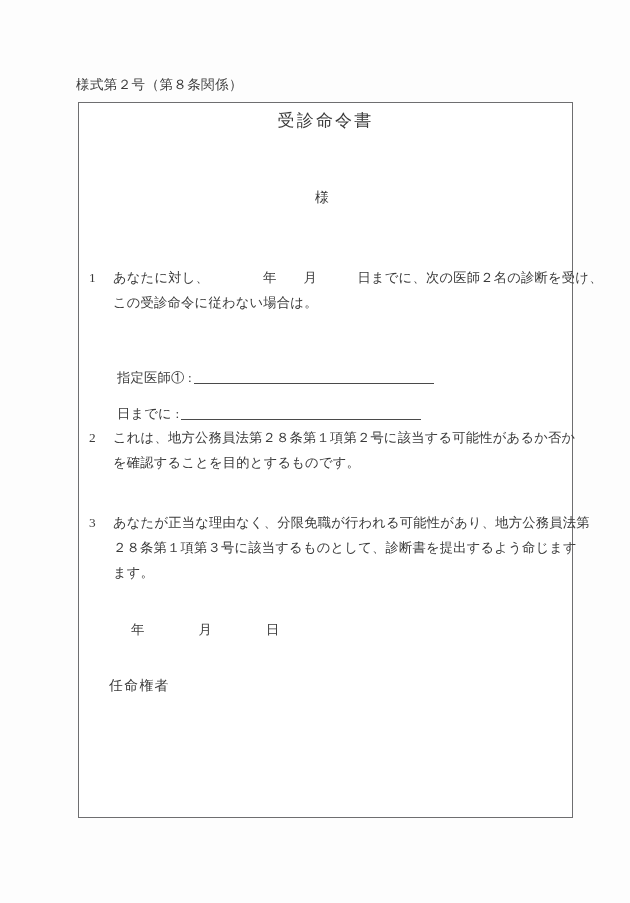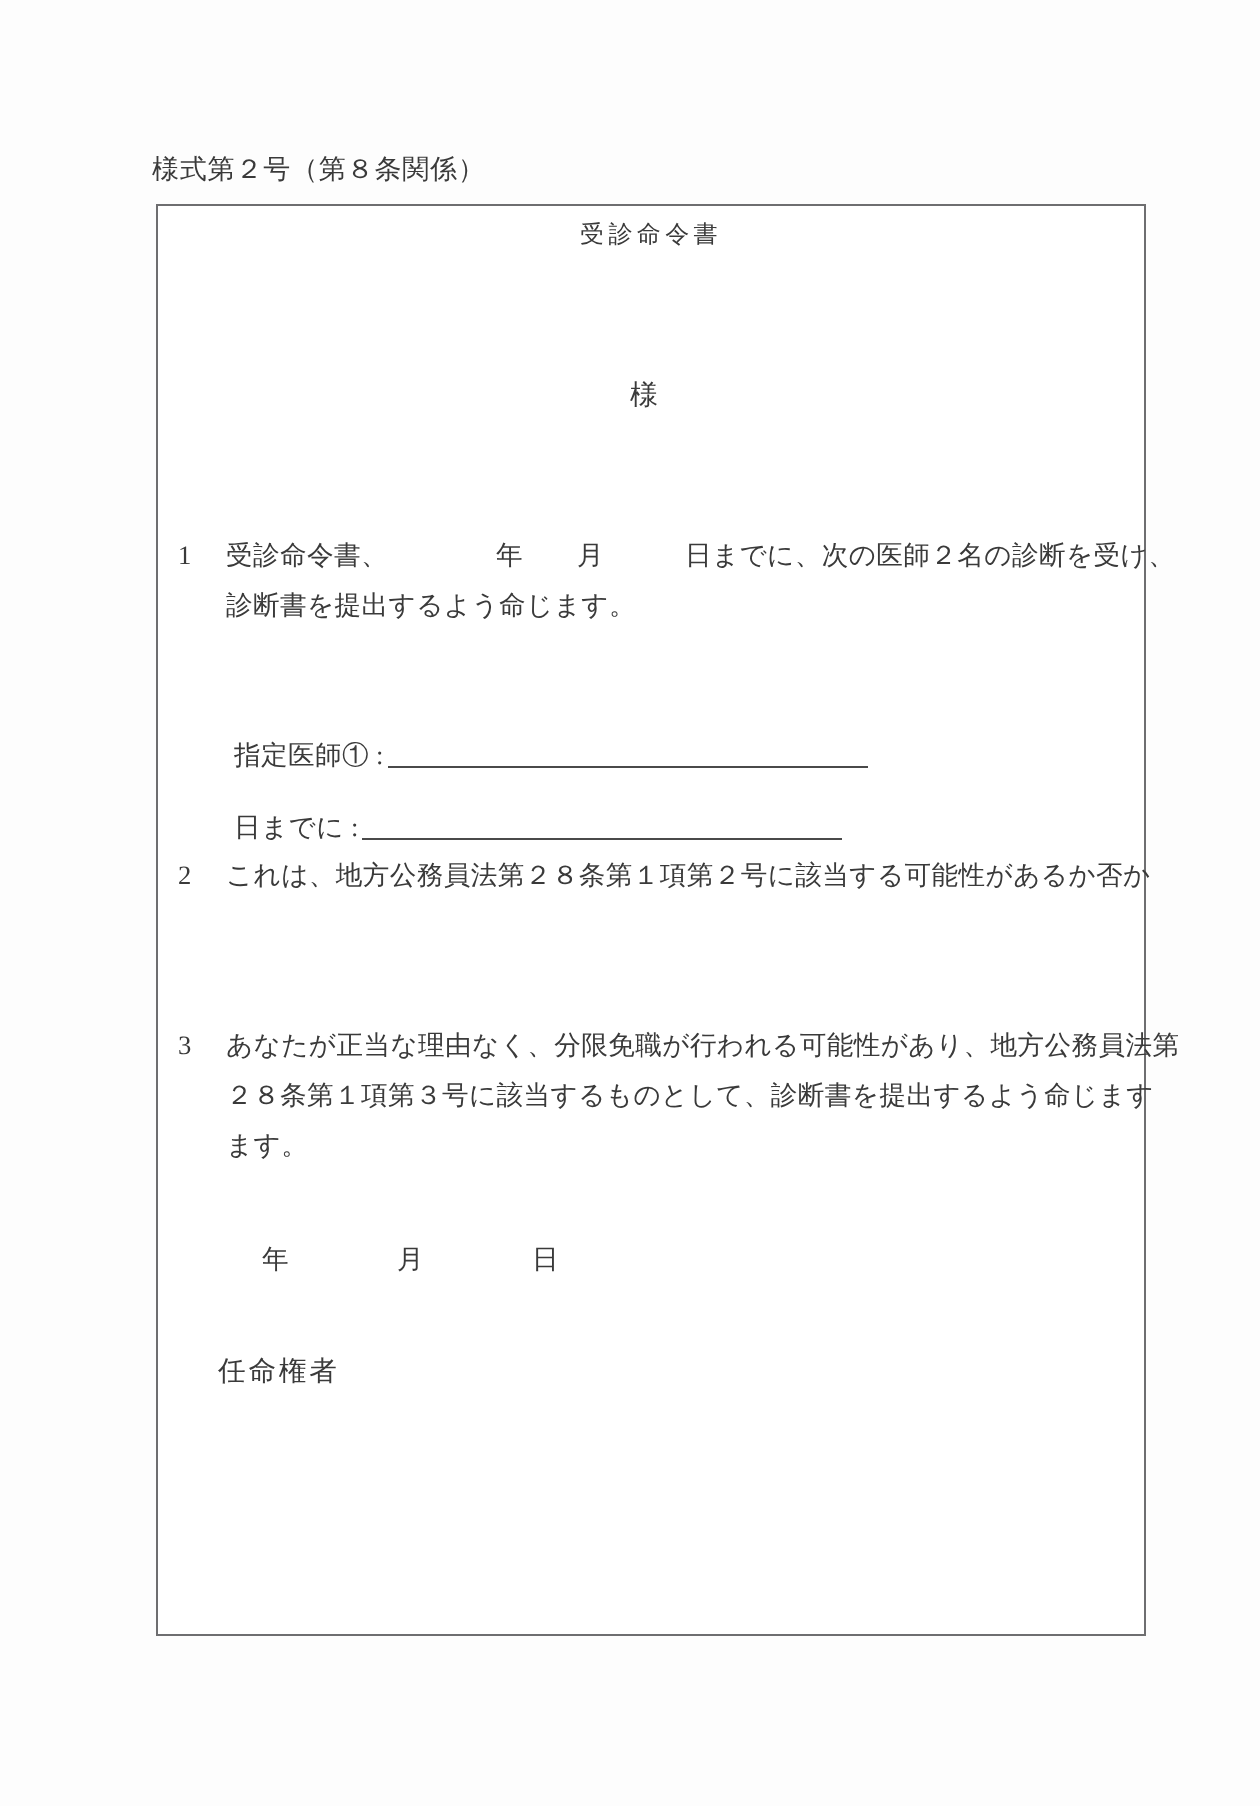--- a/index.html
+++ b/index.html
@@ -53,7 +53,7 @@
     top: 6px;
     width: 100%;
     text-align: center;
-    font-size: 12px;
+    font-size: 17px;
     letter-spacing: 2.2px;
   }
 

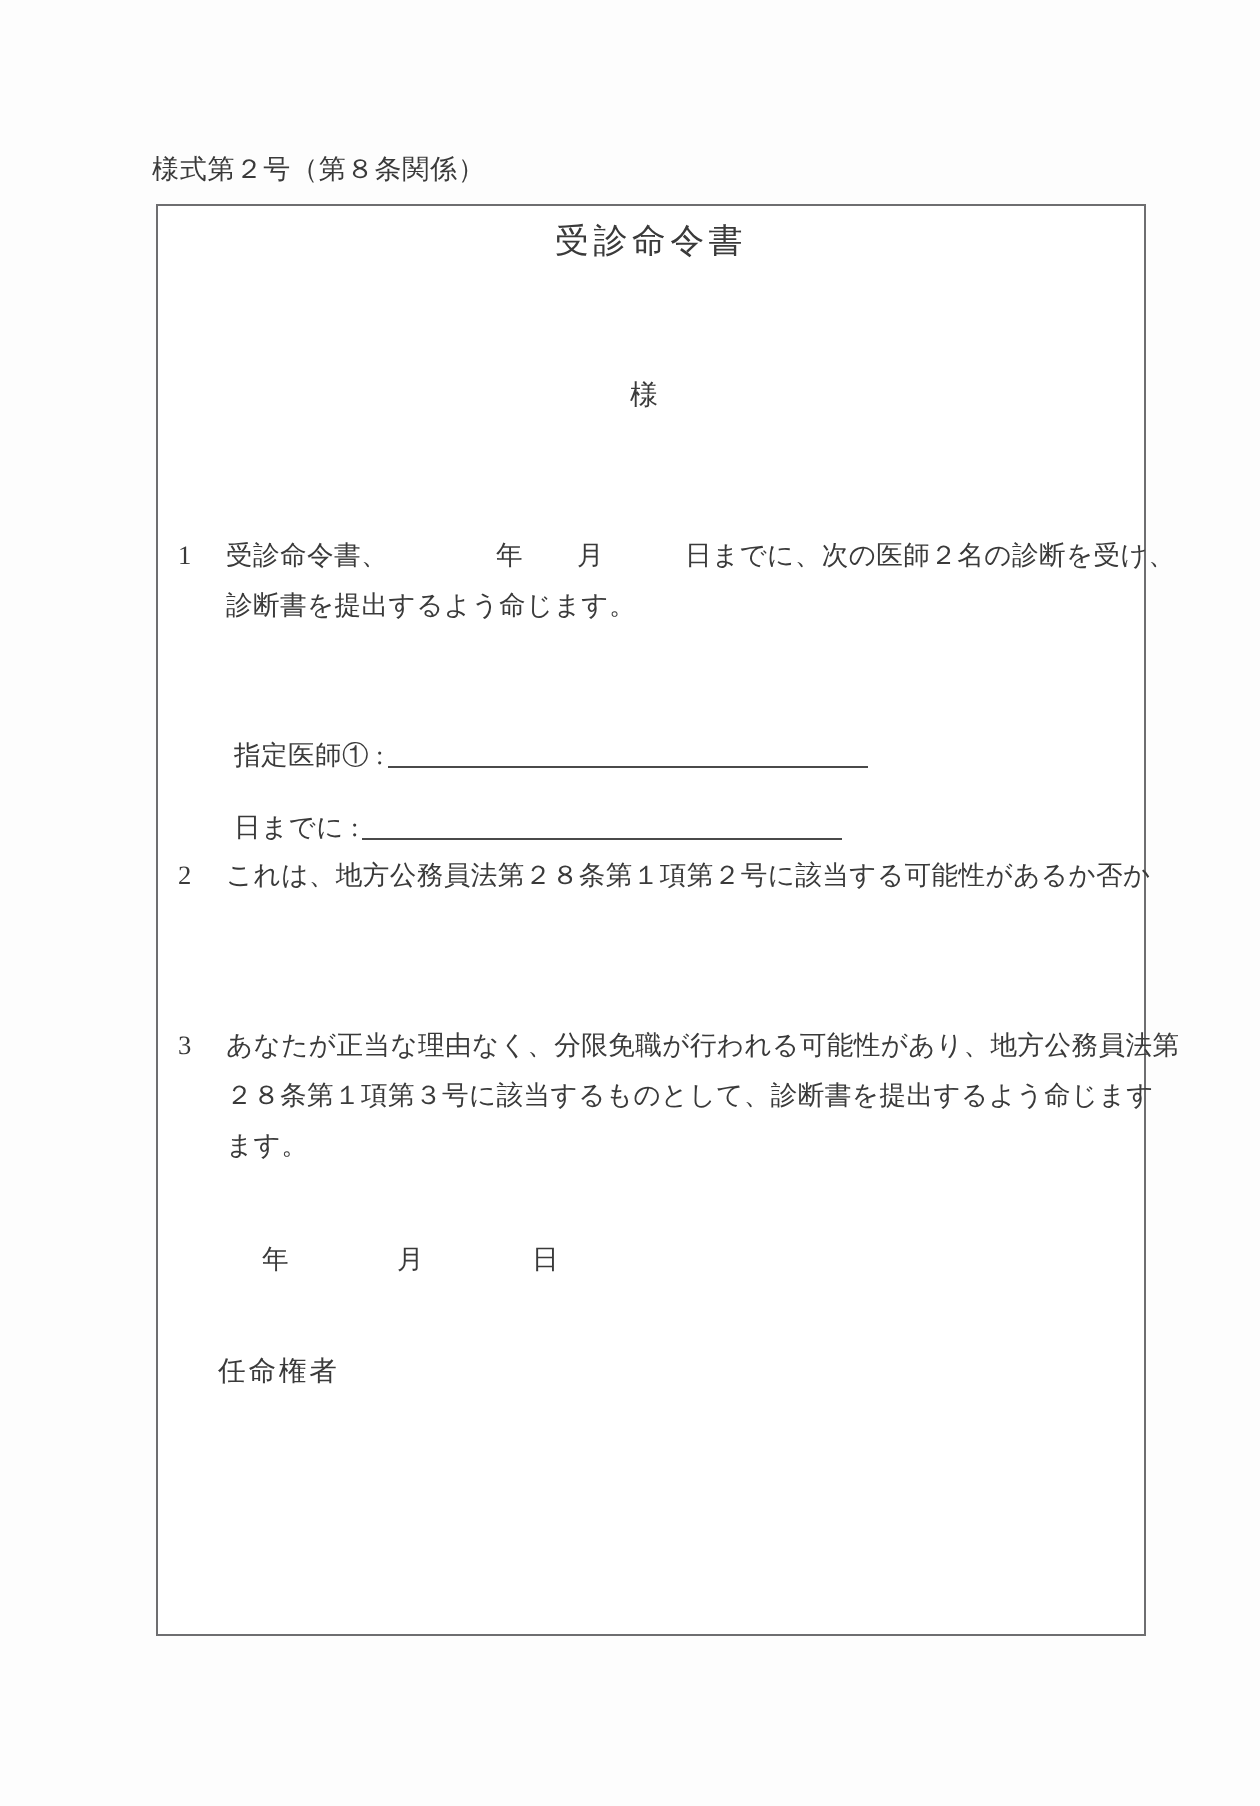--- a/index.html
+++ b/index.html
@@ -160,7 +160,7 @@
     <div class="clause clause-1">
       <span class="num">1</span>
       <span class="body">
-        <span class="ln">受診命令書、　　　　年　　月　　　日までに、次の医師２名の診断を受け、</span>
+        <span class="ln">あなたに対し、　　　　年　　月　　　日までに、次の医師２名の診断を受け、</span>
         <span class="ln">診断書を提出するよう命じます。</span>
       </span>
     </div>

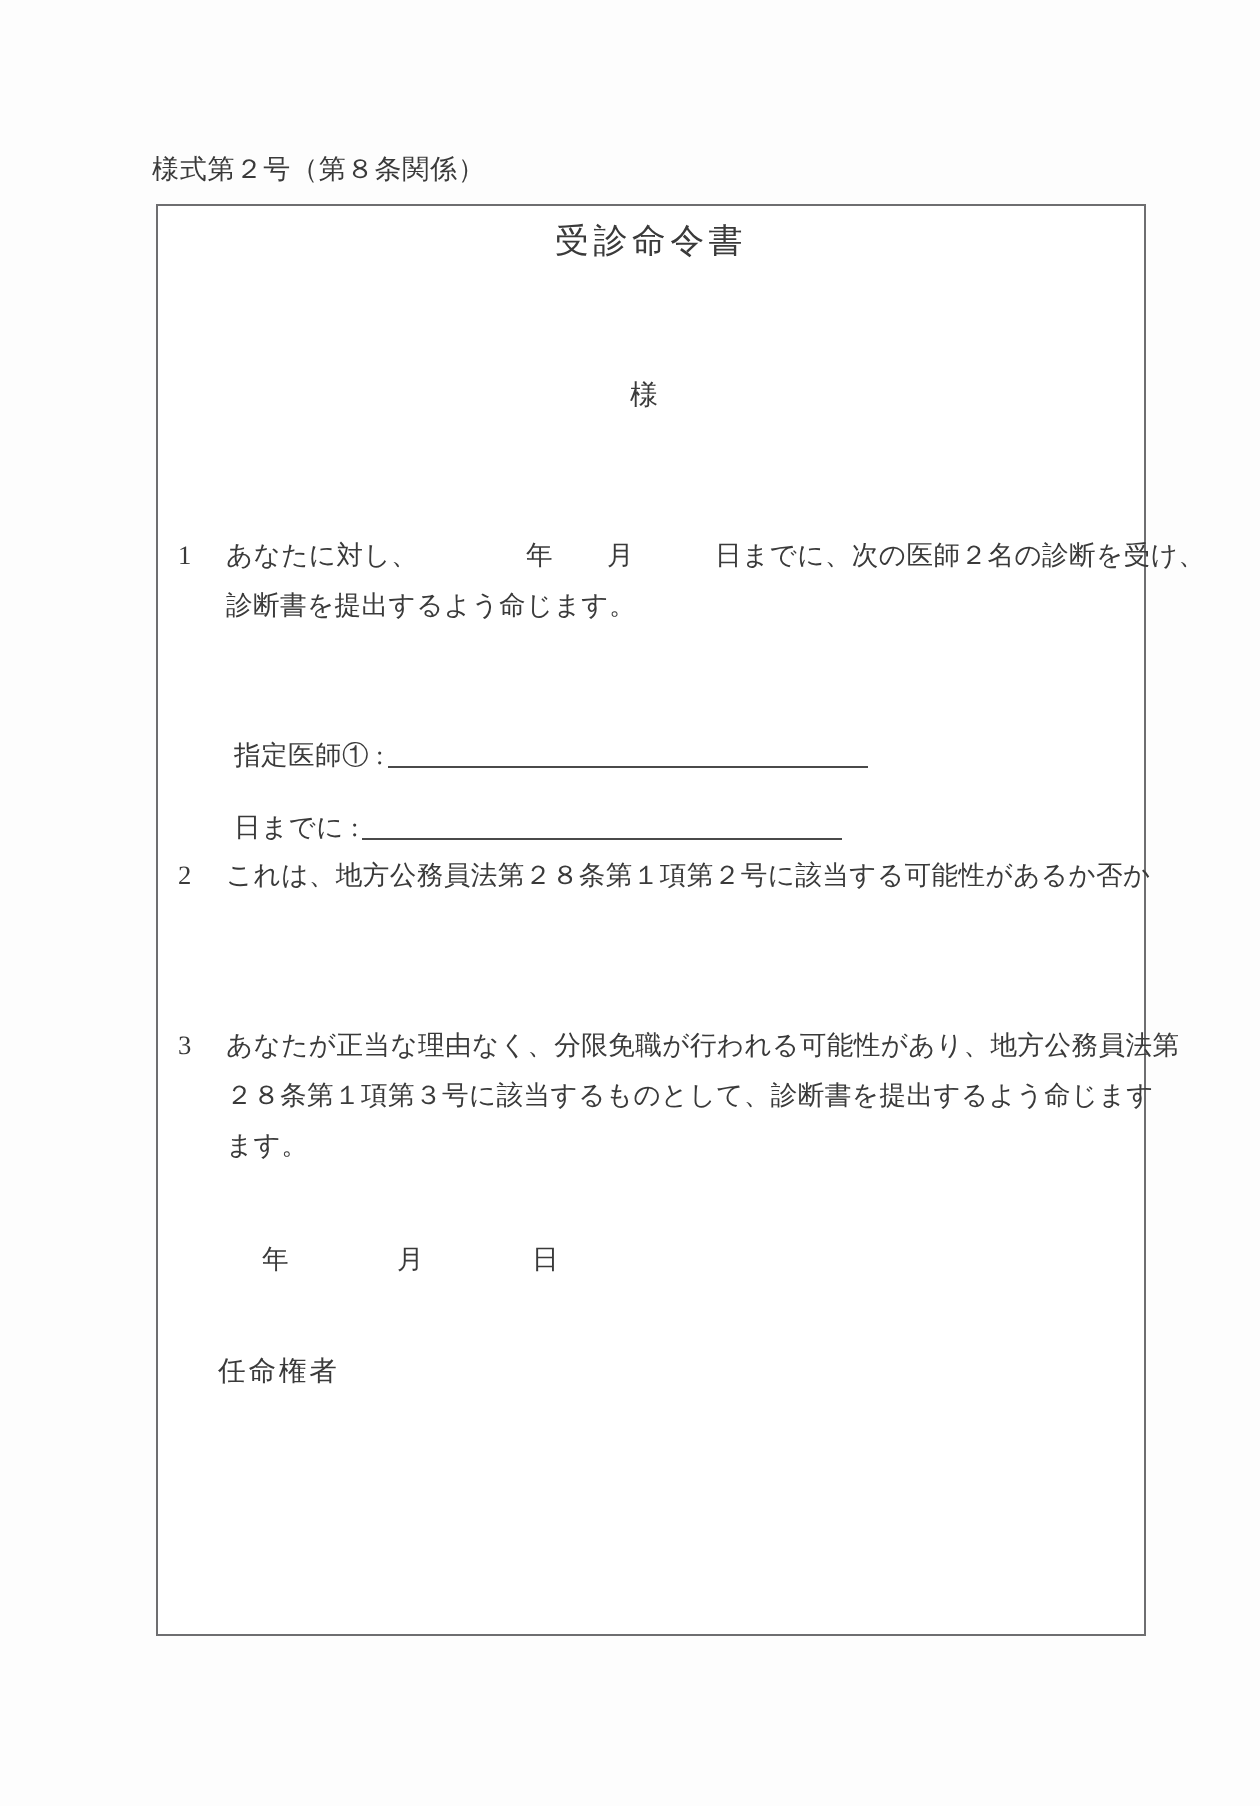--- a/index.html
+++ b/index.html
@@ -161,7 +161,7 @@
       <span class="num">1</span>
       <span class="body">
         <span class="ln">あなたに対し、　　　　年　　月　　　日までに、次の医師２名の診断を受け、</span>
-        <span class="ln">診断書を提出するよう命じます。</span>
+        <span class="ln">この受診命令に従わない場合は。</span>
       </span>
     </div>
 

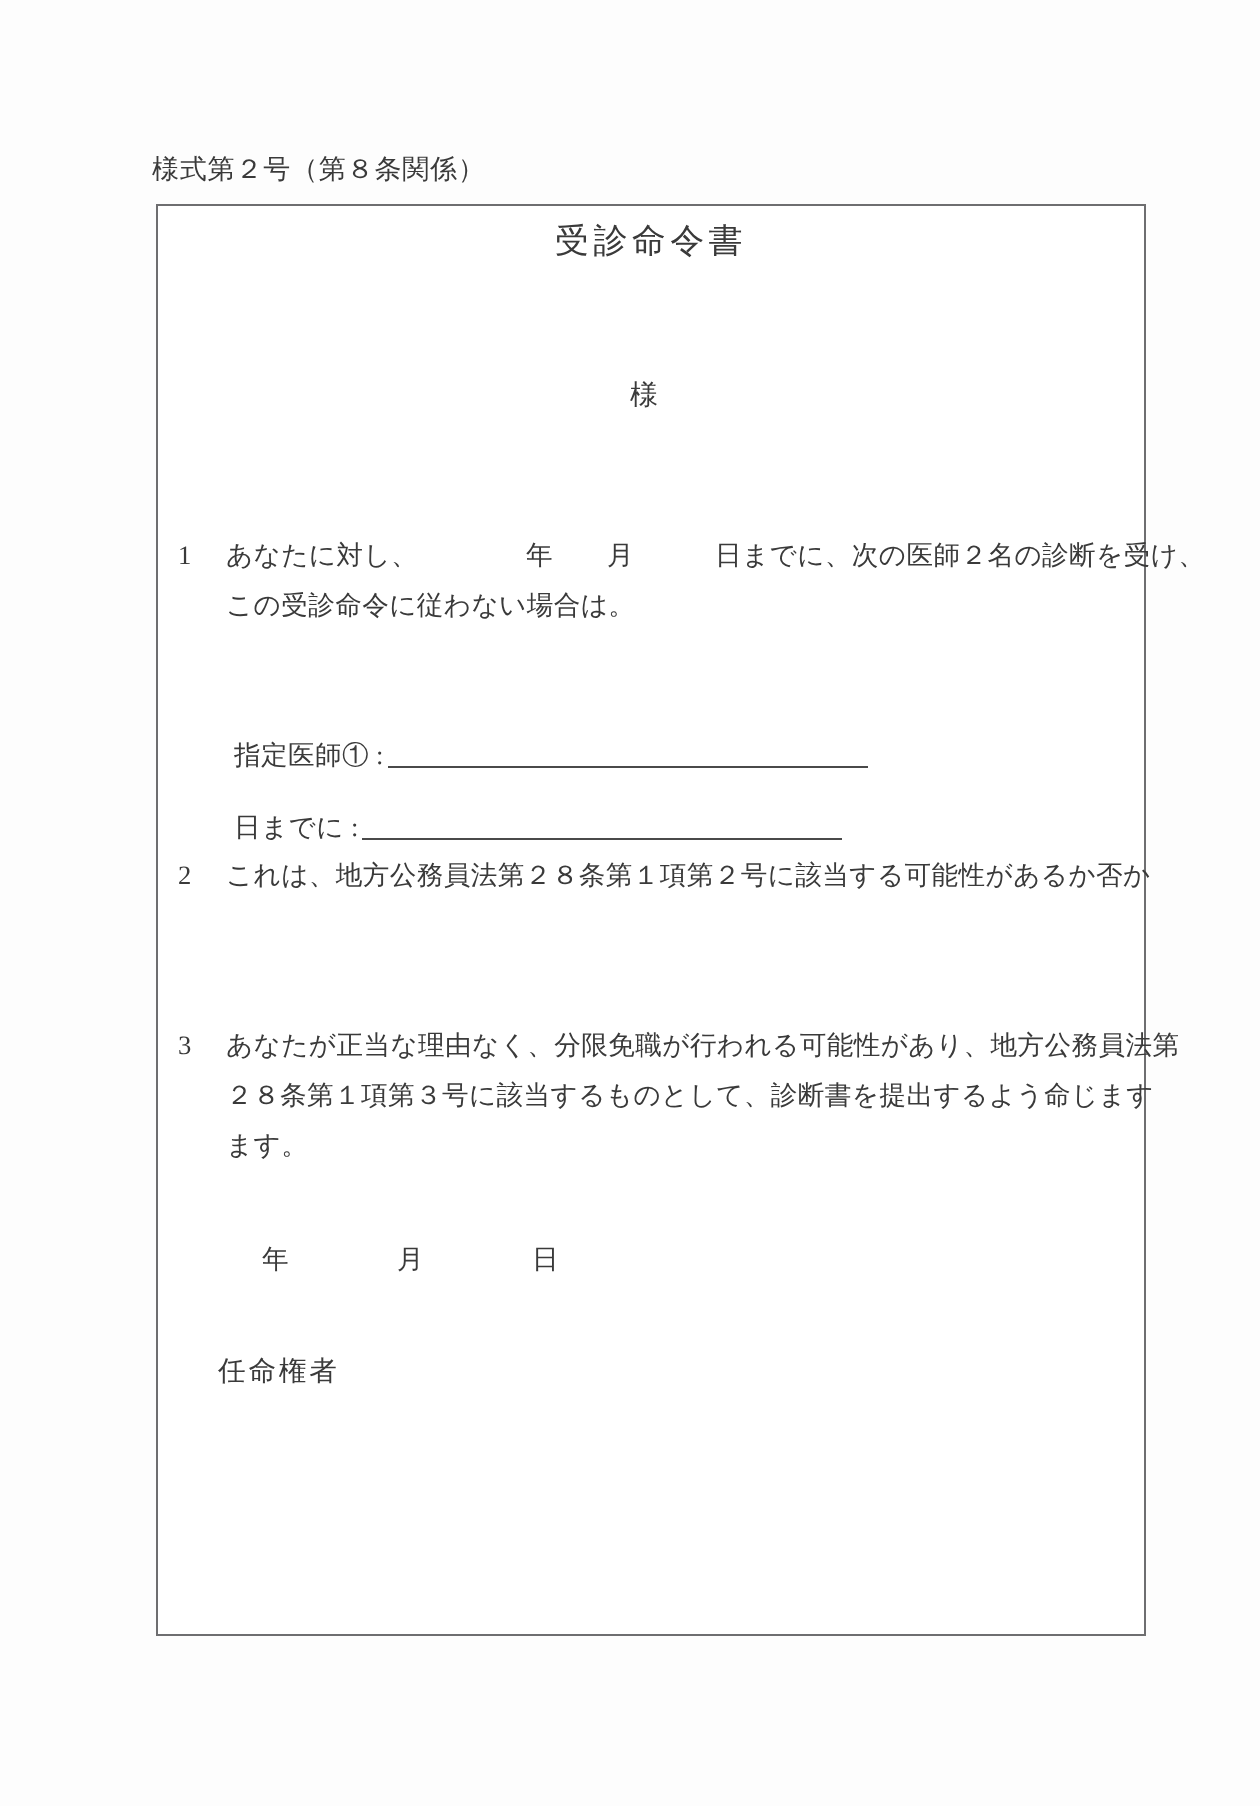--- a/index.html
+++ b/index.html
@@ -177,6 +177,7 @@
       <span class="num">2</span>
       <span class="body">
         <span class="ln">これは、地方公務員法第２８条第１項第２号に該当する可能性があるか否か</span>
+        <span class="ln">を確認することを目的とするものです。</span>
       </span>
     </div>
 

